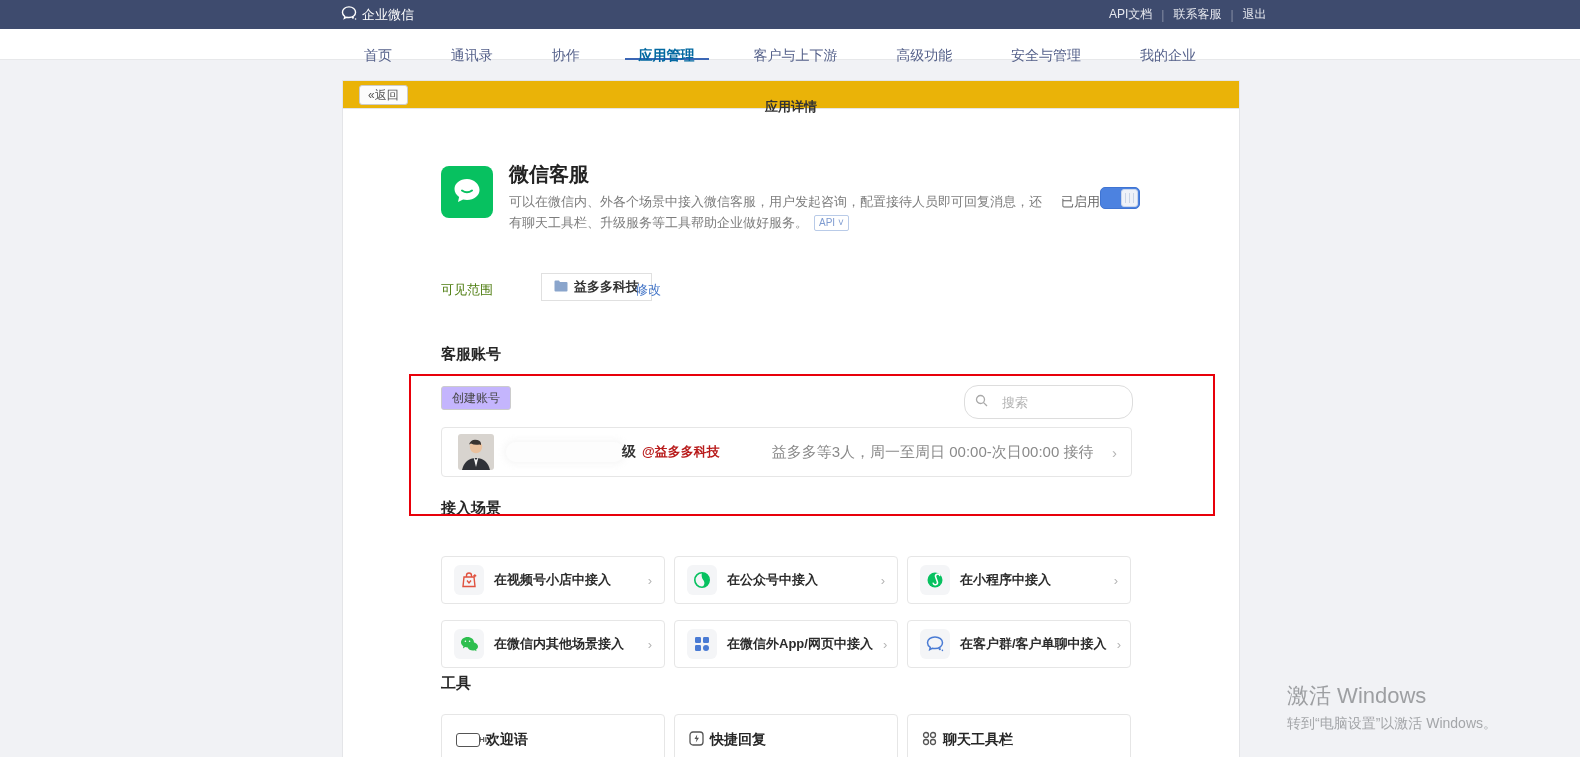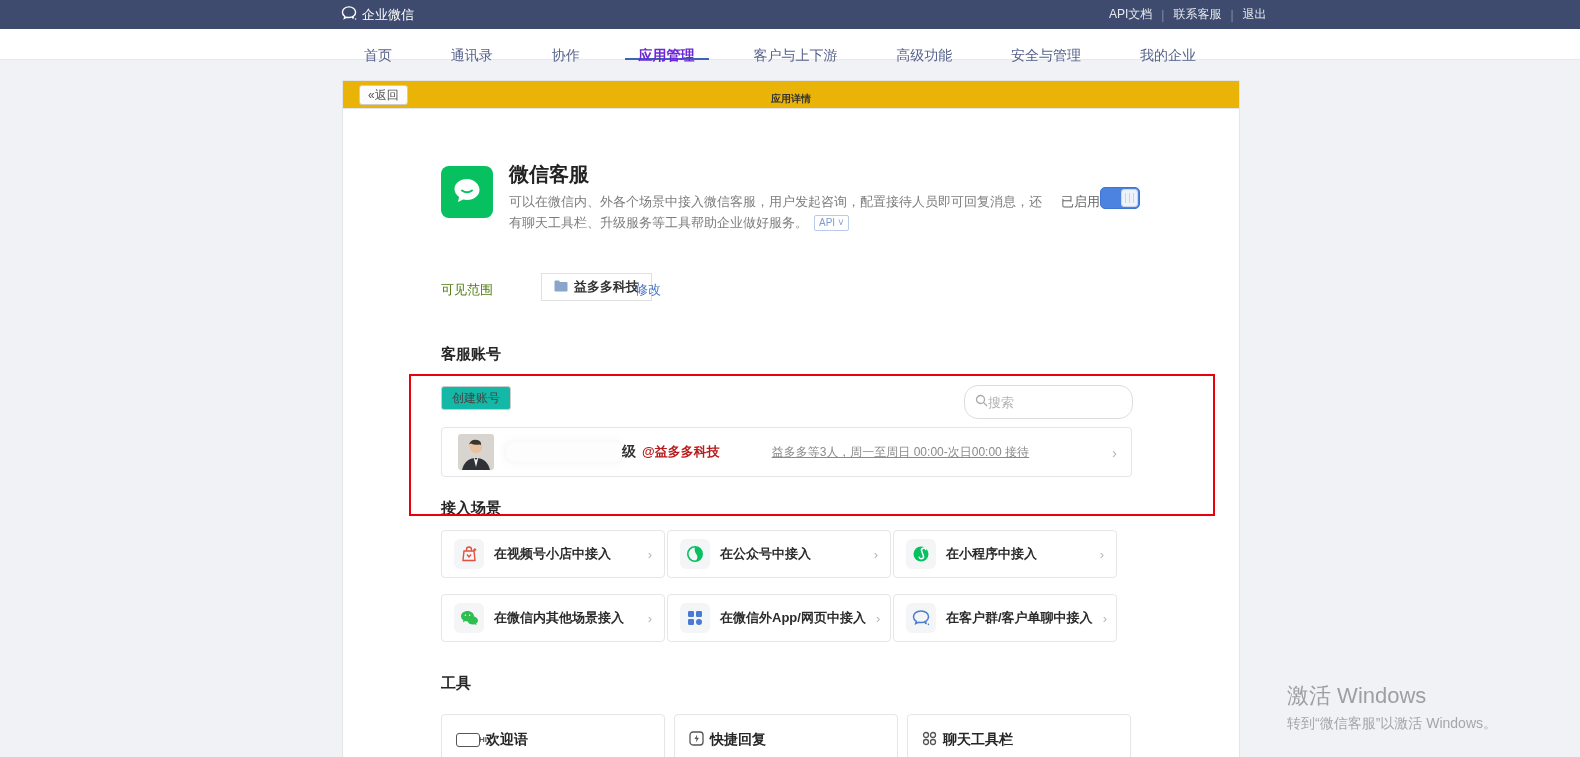--- a/index.html
+++ b/index.html
@@ -17,7 +17,7 @@
   .nav { position:absolute; top:29px; left:0; width:100%; height:31px; background:#fff; border-bottom:1px solid #e7e8ea; }
   .nav-inner { position:absolute; left:350px; width:860px; height:31px; display:flex; justify-content:space-between; }
   .nav-item { height:31px; line-height:29px; padding:12px 14px; font-size:14px; color:#55618a; cursor:pointer; }
-  .nav-item.active { color:#6d28d9; border-bottom:2px solid #3b66b5; font-weight:bold; }
+  .nav-item.active { color:#0369a1; border-bottom:2px solid #3b66b5; font-weight:bold; }
 
   
   .panel { position:absolute; left:342px; top:80px; width:898px; height:677px; background:#fff; border:1px solid #e4e5e8; border-bottom:none; }

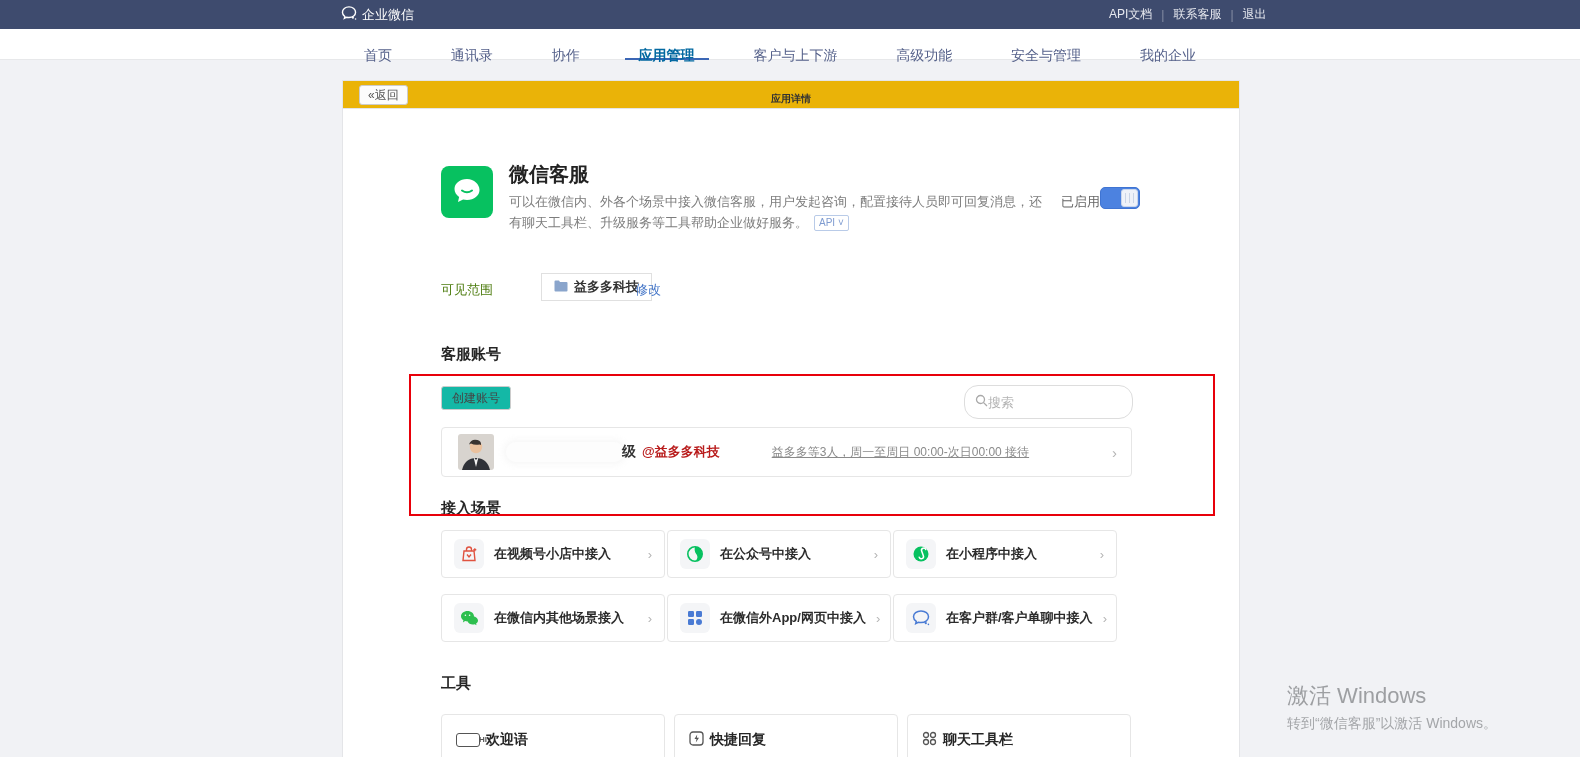--- a/index.html
+++ b/index.html
@@ -23,7 +23,7 @@
   .panel { position:absolute; left:342px; top:80px; width:898px; height:677px; background:#fff; border:1px solid #e4e5e8; border-bottom:none; }
   .panel-header { position:relative; height:28px; background:#eab308; border-bottom:1px solid #e4e5e8; }
   .back-btn { position:absolute; left:16px; top:4px; height:20px; padding:0 8px; background:#fcfcfc; border:1px solid #ccc; border-radius:3px; font-size:12px; color:#555; line-height:18px; cursor:pointer; }
-  .panel-title { position:absolute; left:0; right:0; top:4px; height:28px; line-height:28px; text-align:center; font-size:10px; font-weight:bold; color:#333; }
+  .panel-title { position:absolute; left:0; right:0; top:12px; height:28px; line-height:28px; text-align:center; font-size:13px; font-weight:bold; color:#333; }
   .panel-body { position:relative; width:100%; height:649px; }
 
   

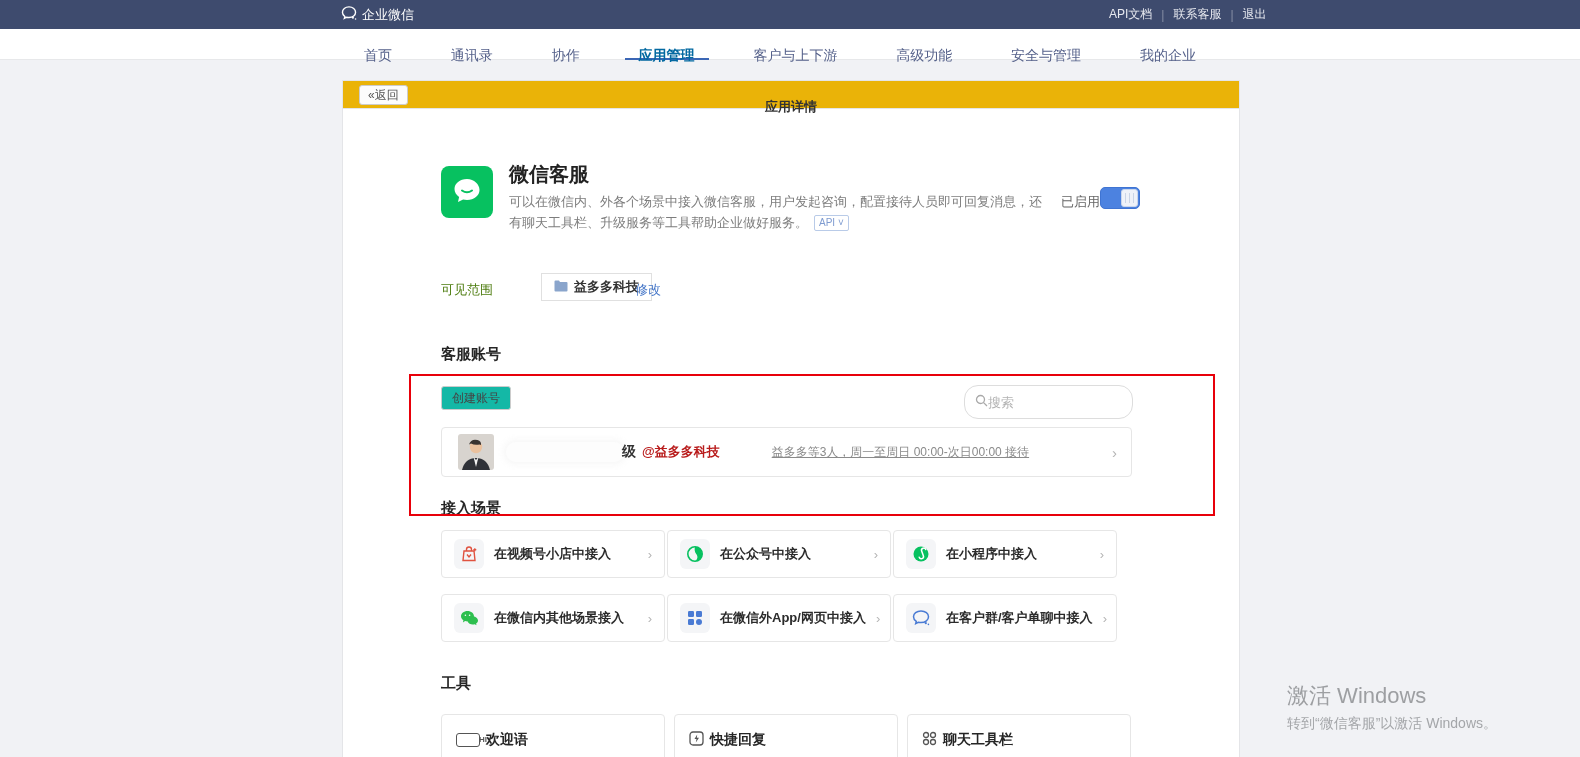--- a/index.html
+++ b/index.html
@@ -45,7 +45,7 @@
   .sec-h { position:absolute; left:98px; font-size:15px; font-weight:bold; color:#262626; }
 
   
-  .create-btn { position:absolute; left:98px; top:277px; height:24px; padding:0 10px; background:#14b8a6; border:1px solid #ccc; border-radius:3px; font-size:12px; color:#444; cursor:pointer; }
+  .create-btn { position:absolute; left:98px; top:277px; height:24px; padding:0 10px; background:#c4b5fd; border:1px solid #ccc; border-radius:3px; font-size:12px; color:#444; cursor:pointer; }
   .search-box { position:absolute; left:621px; top:276px; width:169px; height:26px; border:1px solid #ddd; border-radius:14px; background:#fff; display:flex; align-items:center; padding:16px 10px; gap:0; }
   .search-box input { border:none; outline:none; width:120px; font-size:13px; color:#333; background:transparent; }
   .search-box input::placeholder { color:#b2b2b2; }

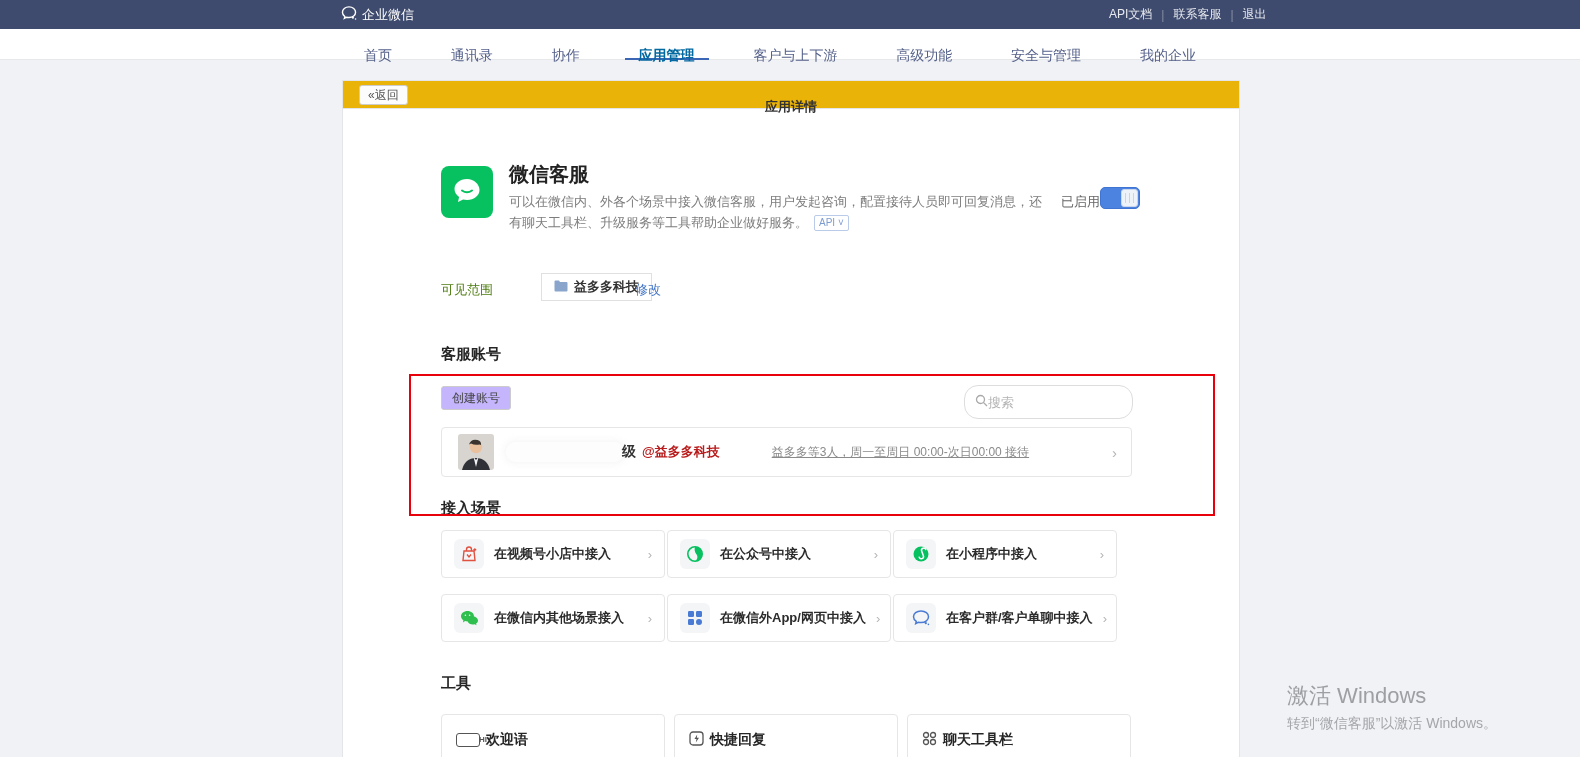--- a/index.html
+++ b/index.html
@@ -46,7 +46,7 @@
 
   
   .create-btn { position:absolute; left:98px; top:277px; height:24px; padding:0 10px; background:#c4b5fd; border:1px solid #ccc; border-radius:3px; font-size:12px; color:#444; cursor:pointer; }
-  .search-box { position:absolute; left:621px; top:276px; width:169px; height:26px; border:1px solid #ddd; border-radius:14px; background:#fff; display:flex; align-items:center; padding:16px 10px; gap:0; }
+  .search-box { position:absolute; left:621px; top:276px; width:169px; height:26px; border:1px solid #ddd; border-radius:14px; background:#fff; display:flex; align-items:center; padding:16px 10px; gap:14px; }
   .search-box input { border:none; outline:none; width:120px; font-size:13px; color:#333; background:transparent; }
   .search-box input::placeholder { color:#b2b2b2; }
   .acct-row { position:absolute; left:98px; top:318px; width:691px; height:50px; border:1px solid #e6e6e6; border-radius:4px; background:#fff; display:flex; align-items:center; cursor:pointer; }

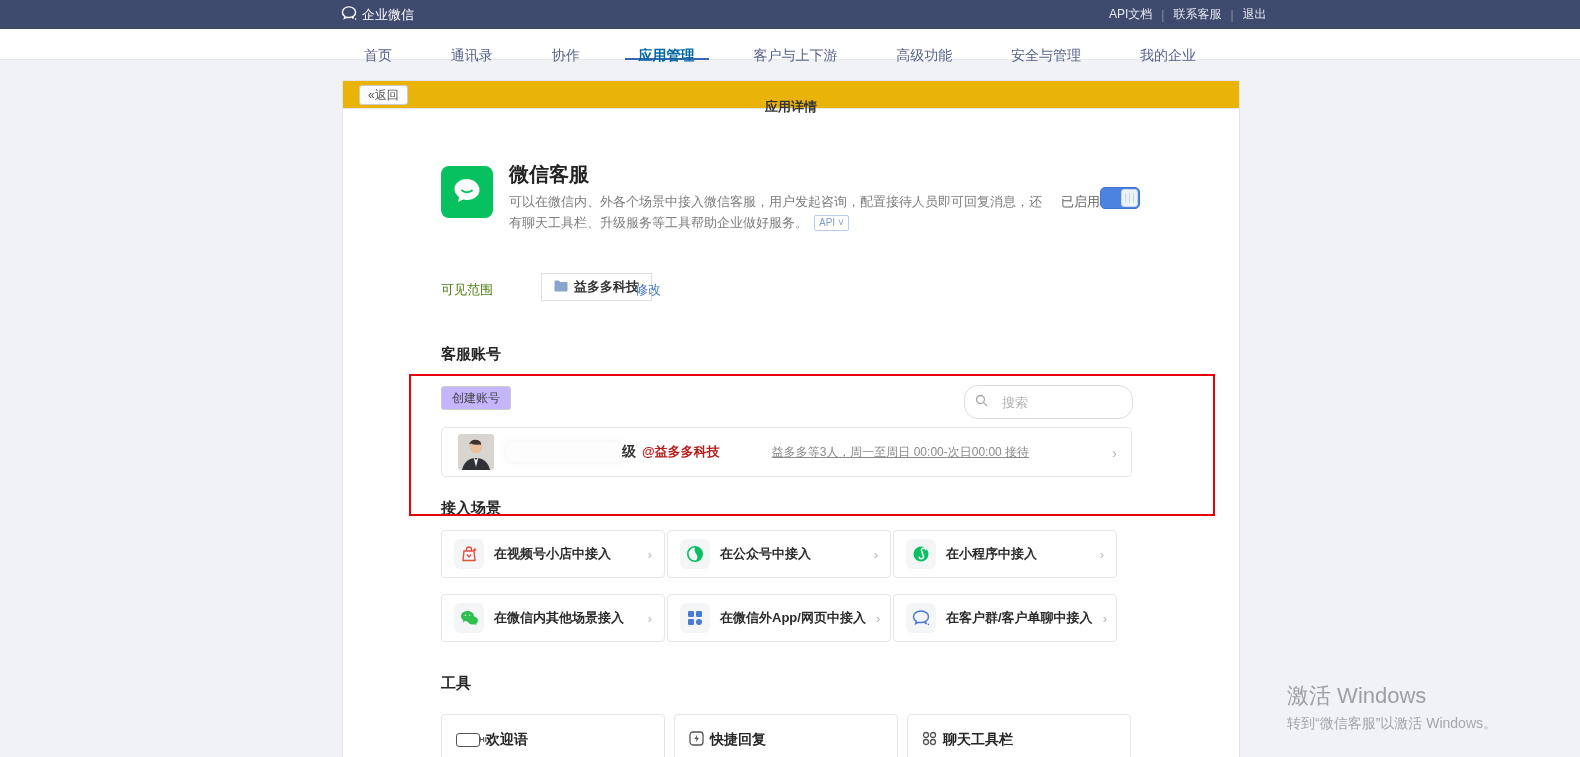--- a/index.html
+++ b/index.html
@@ -54,7 +54,7 @@
   .name-blur { width:118px; height:20px; margin-left:12px; border-radius:10px; background:#fdfdfd; box-shadow:0 0 5px 4px rgba(250,250,250,.95), 0 0 2px 1px #eee; flex:none; }
   .name-tail { font-size:14px; font-weight:bold; color:#333; margin-left:-2px; }
   .mention { font-size:13px; font-weight:bold; color:#b91c1c; margin-left:6px; }
-  .sched { font-size:12px; color:#8a8a8a; margin-left:52px;text-decoration:underline; }
+  .sched { font-size:15px; color:#8a8a8a; margin-left:52px; }
   .row-chevron { margin-left:auto; margin-right:14px; color:#b5b5b5; font-size:15px; }
 
   

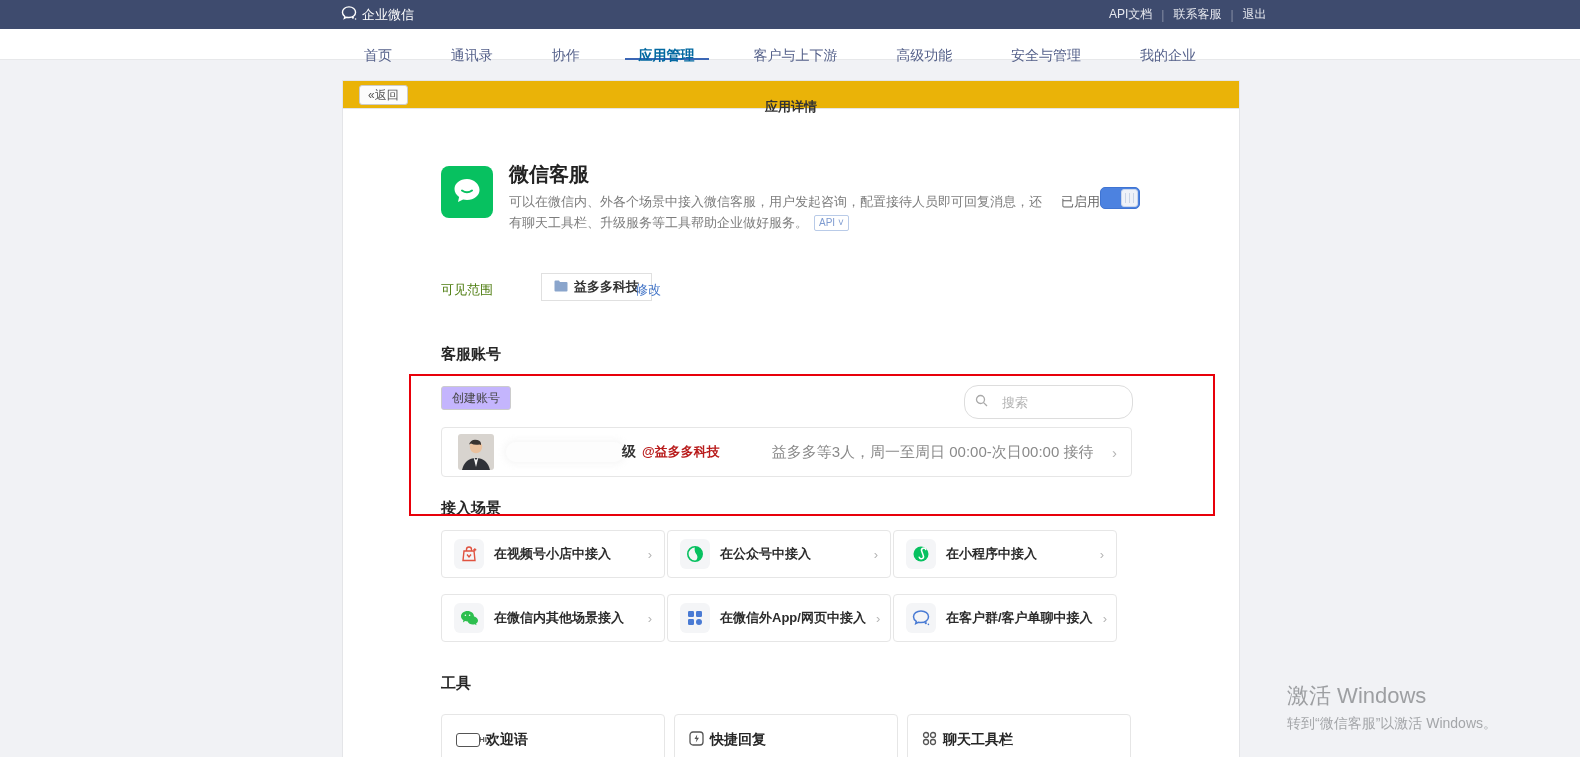--- a/index.html
+++ b/index.html
@@ -61,7 +61,7 @@
   .red-box { position:absolute; left:66px; top:265px; width:806px; height:142px; border:2px solid #e8000a; pointer-events:none; z-index:20; }
 
   
-  .scene-grid { position:absolute; left:98px; top:421px; width:691px; display:grid; grid-template-columns:repeat(3,224px); grid-auto-rows:48px; gap:16px 2px; }
+  .scene-grid { position:absolute; left:98px; top:447px; width:691px; display:grid; grid-template-columns:repeat(3,224px); grid-auto-rows:48px; gap:16px 9px; }
   .scene-card { border:1px solid #e6e6e6; border-radius:4px; background:#fff; display:flex; align-items:center; padding:0 12px; gap:10px; cursor:pointer; }
   .scene-ico { width:30px; height:30px; border-radius:6px; background:#f4f5f7; display:flex; align-items:center; justify-content:center; flex:none; }
   .scene-label { font-size:13px; font-weight:bold; color:#2b2b2b; white-space:nowrap; }

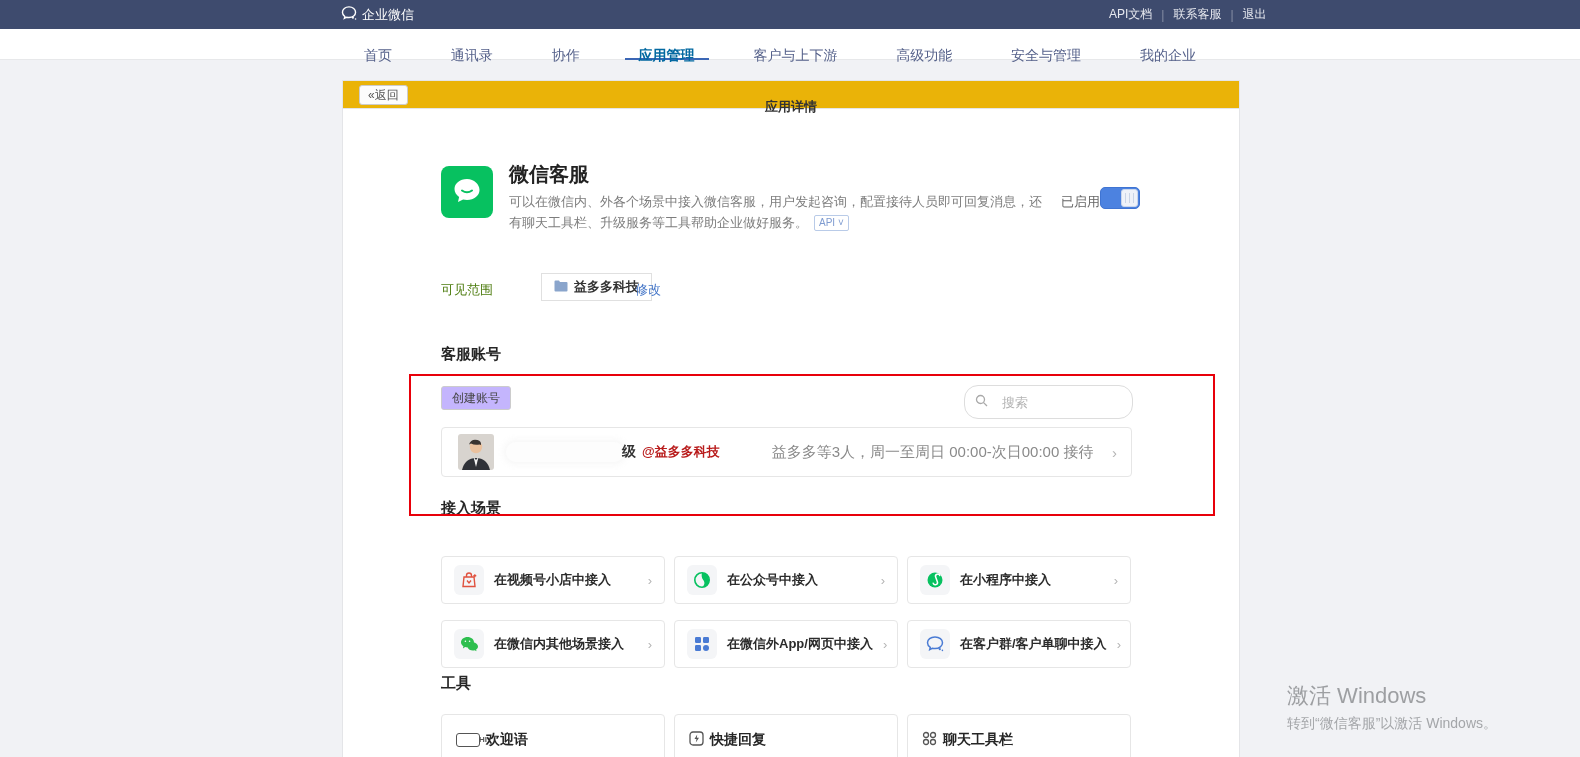--- a/index.html
+++ b/index.html
@@ -294,7 +294,7 @@
 
   <div class="wm">
     <div class="wm-1">激活 Windows</div>
-    <div class="wm-2">转到“微信客服”以激活 Windows。</div>
+    <div class="wm-2">转到“电脑设置”以激活 Windows。</div>
   </div>
 
 </div>

